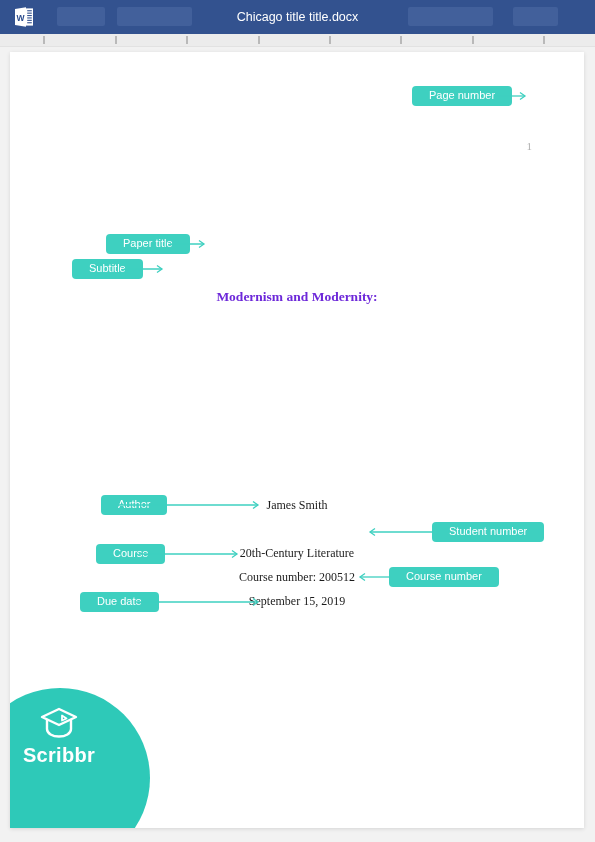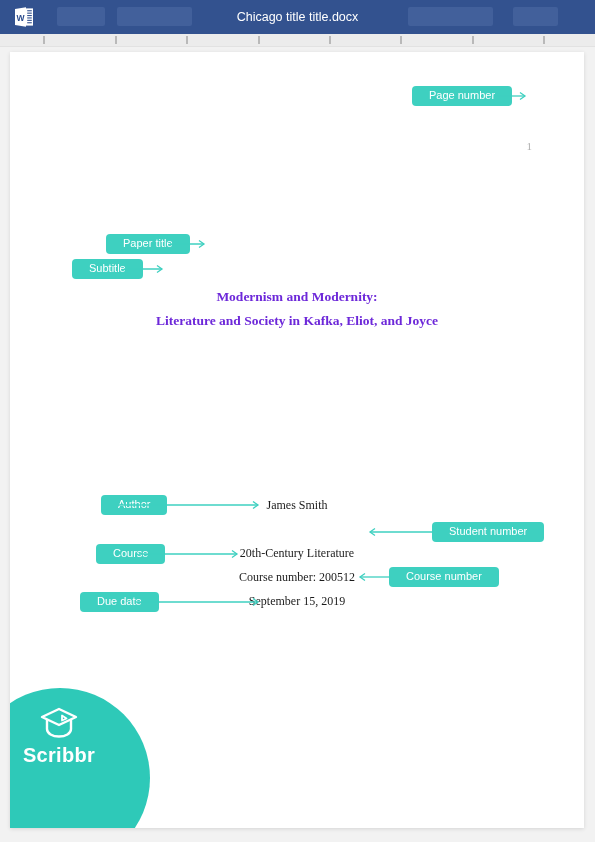--- a/index.html
+++ b/index.html
@@ -194,7 +194,6 @@
   <div id="page-number-value">1</div>
 
   <div class="doc-text" id="doc-title">Modernism and Modernity:</div>
-  <div class="doc-text" id="doc-subtitle">Literature and Society in Kafka, Eliot, and Joyce</div>
 
   <div class="info-line" style="top:446px">James Smith</div>
   <div class="info-line" style="top:494px">20th-Century Literature</div>

